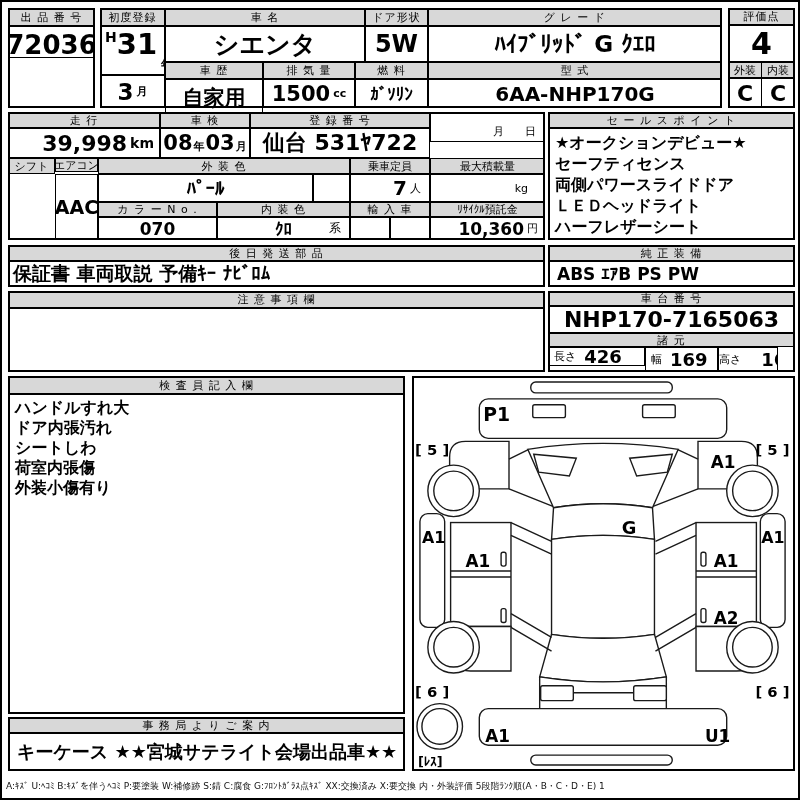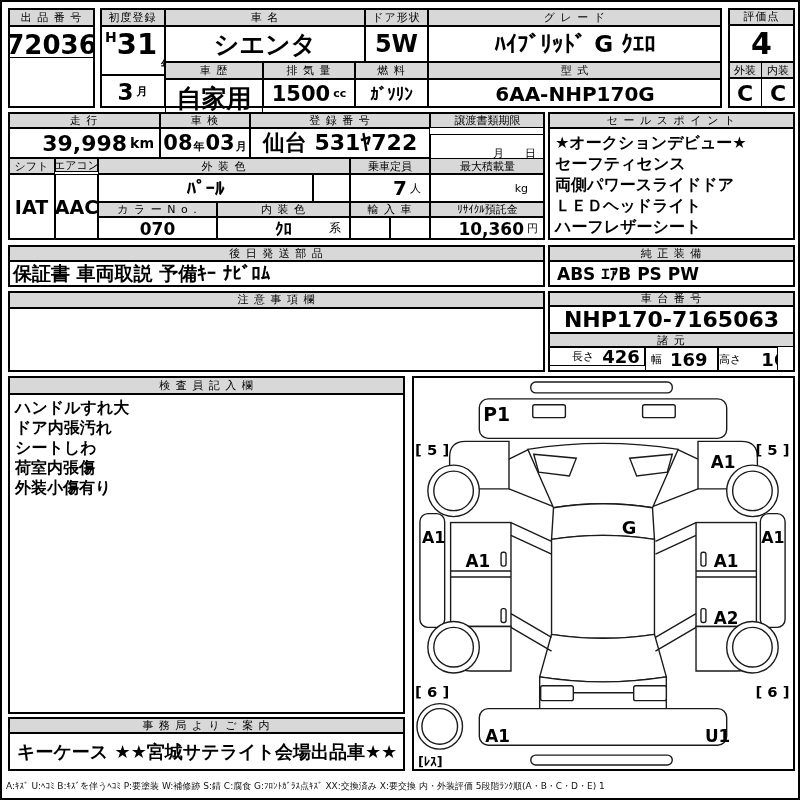--- a/index.html
+++ b/index.html
@@ -43,7 +43,7 @@
   <div class="c vl" style="left:428px;top:26px;width:294px;height:36px;font-size:23px">ﾊｲﾌﾞﾘｯﾄﾞ G  ｸｴﾛ</div>
 
   <div class="c hd" style="left:165px;top:62px;width:98px;height:17px">車 歴</div>
-  <div class="c vl" style="left:165px;top:79px;width:98px;height:38px;font-size:25px">自家用</div>
+  <div class="c vl" style="left:165px;top:79px;width:98px;height:38px;font-size:21px">自家用</div>
   <div class="c hd" style="left:263px;top:62px;width:92px;height:17px">排 気 量</div>
   <div class="c vl" style="left:263px;top:79px;width:92px;height:29px">
     <span style="font-size:21px">1500</span>

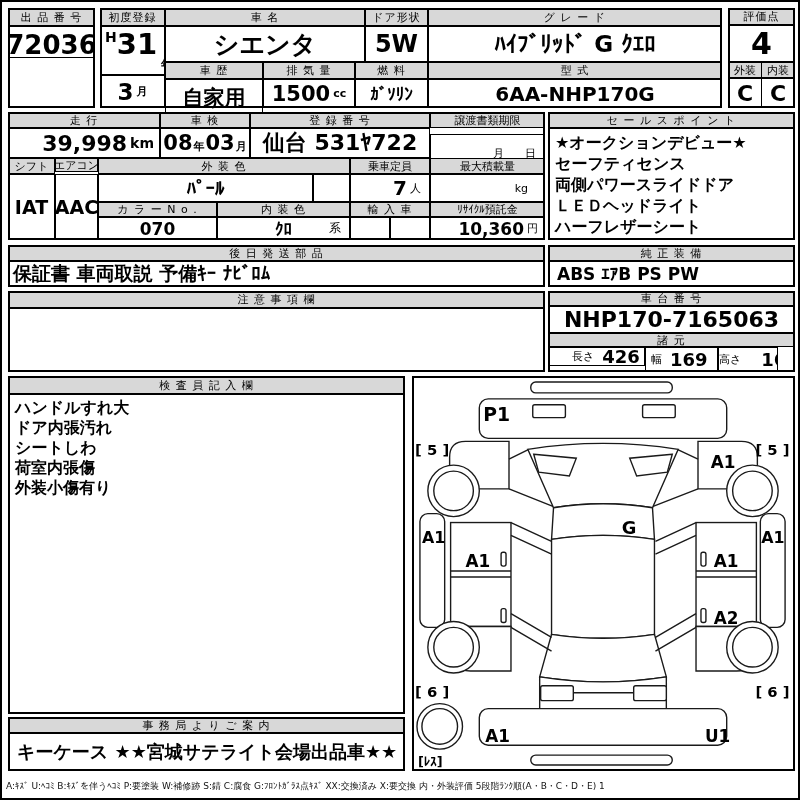--- a/index.html
+++ b/index.html
@@ -76,7 +76,7 @@
   <div class="c hd" style="left:250px;top:112px;width:180px;height:16px">登 録 番 号</div>
   <div class="c vl" style="left:250px;top:128px;width:180px;height:30px;font-size:22px">仙台 531ﾔ722</div>
   <div class="c hd" style="left:430px;top:112px;width:115px;height:16px;letter-spacing:0">譲渡書類期限</div>
-  <div class="c" style="left:430px;top:134px;width:115px;height:30px;justify-content:flex-end;align-items:flex-end;padding:2px 8px;font-size:11px;white-space:pre">月      日</div>
+  <div class="c" style="left:430px;top:112px;width:115px;height:30px;justify-content:flex-end;align-items:flex-end;padding:2px 8px;font-size:11px;white-space:pre">月      日</div>
 
   <div class="c hd" style="left:8px;top:158px;width:47px;height:16px;letter-spacing:0">シフト</div>
   <div class="c vl" style="left:8px;top:174px;width:47px;height:66px;font-size:19px">IAT</div>

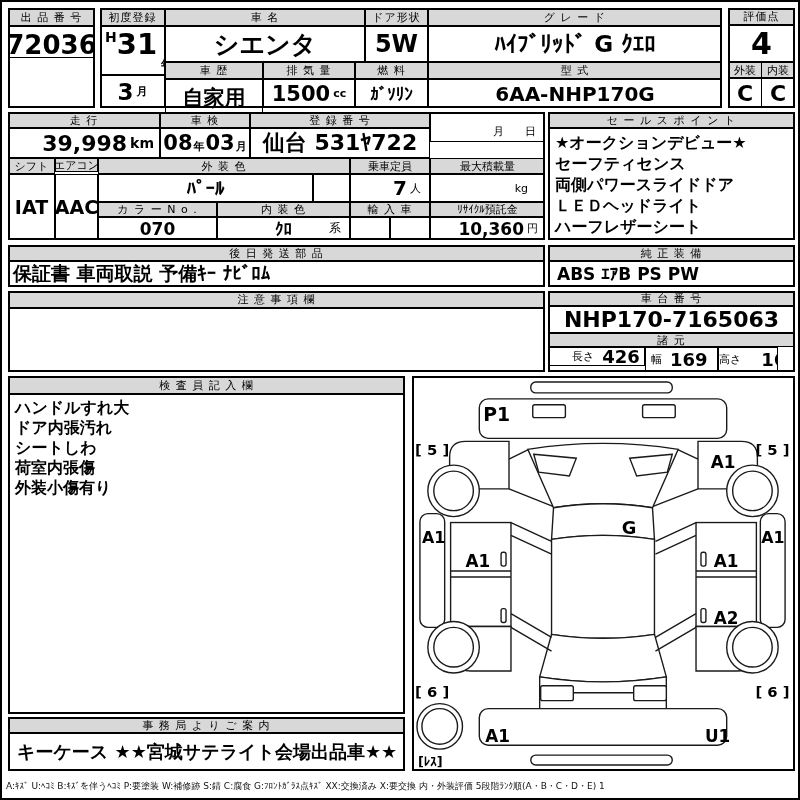--- a/index.html
+++ b/index.html
@@ -79,7 +79,6 @@
   <div class="c" style="left:430px;top:112px;width:115px;height:30px;justify-content:flex-end;align-items:flex-end;padding:2px 8px;font-size:11px;white-space:pre">月      日</div>
 
   <div class="c hd" style="left:8px;top:158px;width:47px;height:16px;letter-spacing:0">シフト</div>
-  <div class="c vl" style="left:8px;top:174px;width:47px;height:66px;font-size:19px">IAT</div>
   <div class="c hd" style="left:55px;top:158px;width:43px;height:14px;letter-spacing:0">エアコン</div>
   <div class="c vl" style="left:55px;top:174px;width:43px;height:66px;font-size:19px">AAC</div>
 

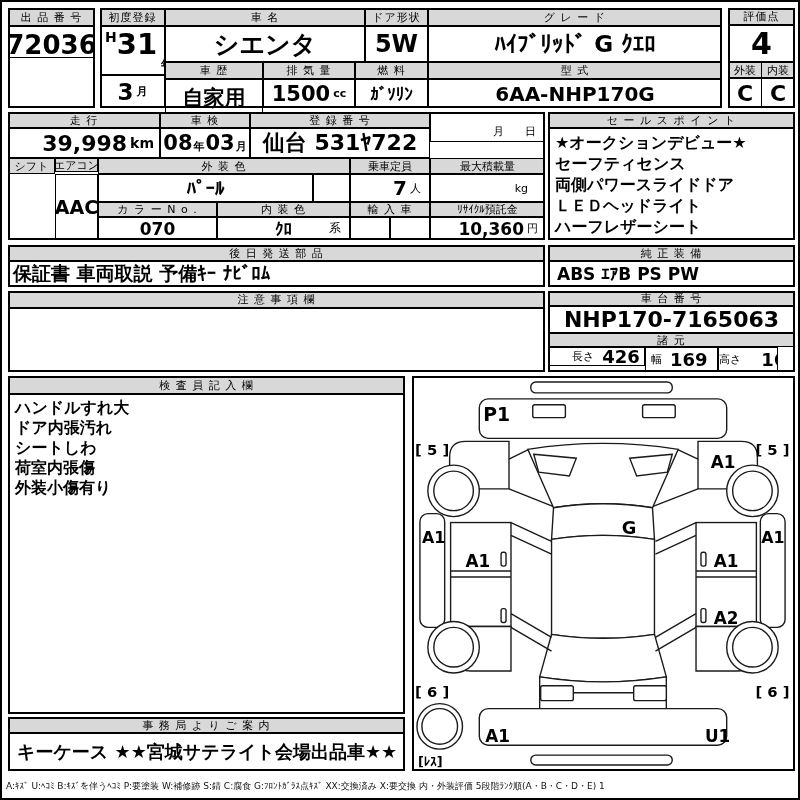--- a/index.html
+++ b/index.html
@@ -128,7 +128,7 @@
   <div class="c hd" style="left:548px;top:291px;width:247px;height:15px">車 台 番 号</div>
   <div class="c vl" style="left:548px;top:306px;width:247px;height:27px;font-size:22px">NHP170-7165063</div>
   <div class="c hd" style="left:548px;top:333px;width:247px;height:14px">諸 元</div>
-  <div class="c" style="left:548px;top:347px;width:97px;height:19px;justify-content:flex-start;padding-left:23px">
+  <div class="c" style="left:548px;top:347px;width:97px;height:19px;justify-content:flex-start;padding-left:5px">
     <span style="font-size:11px">長さ</span>
       <span style="font-size:18px;font-weight:700;margin-left:8px">426</span>
   </div>

